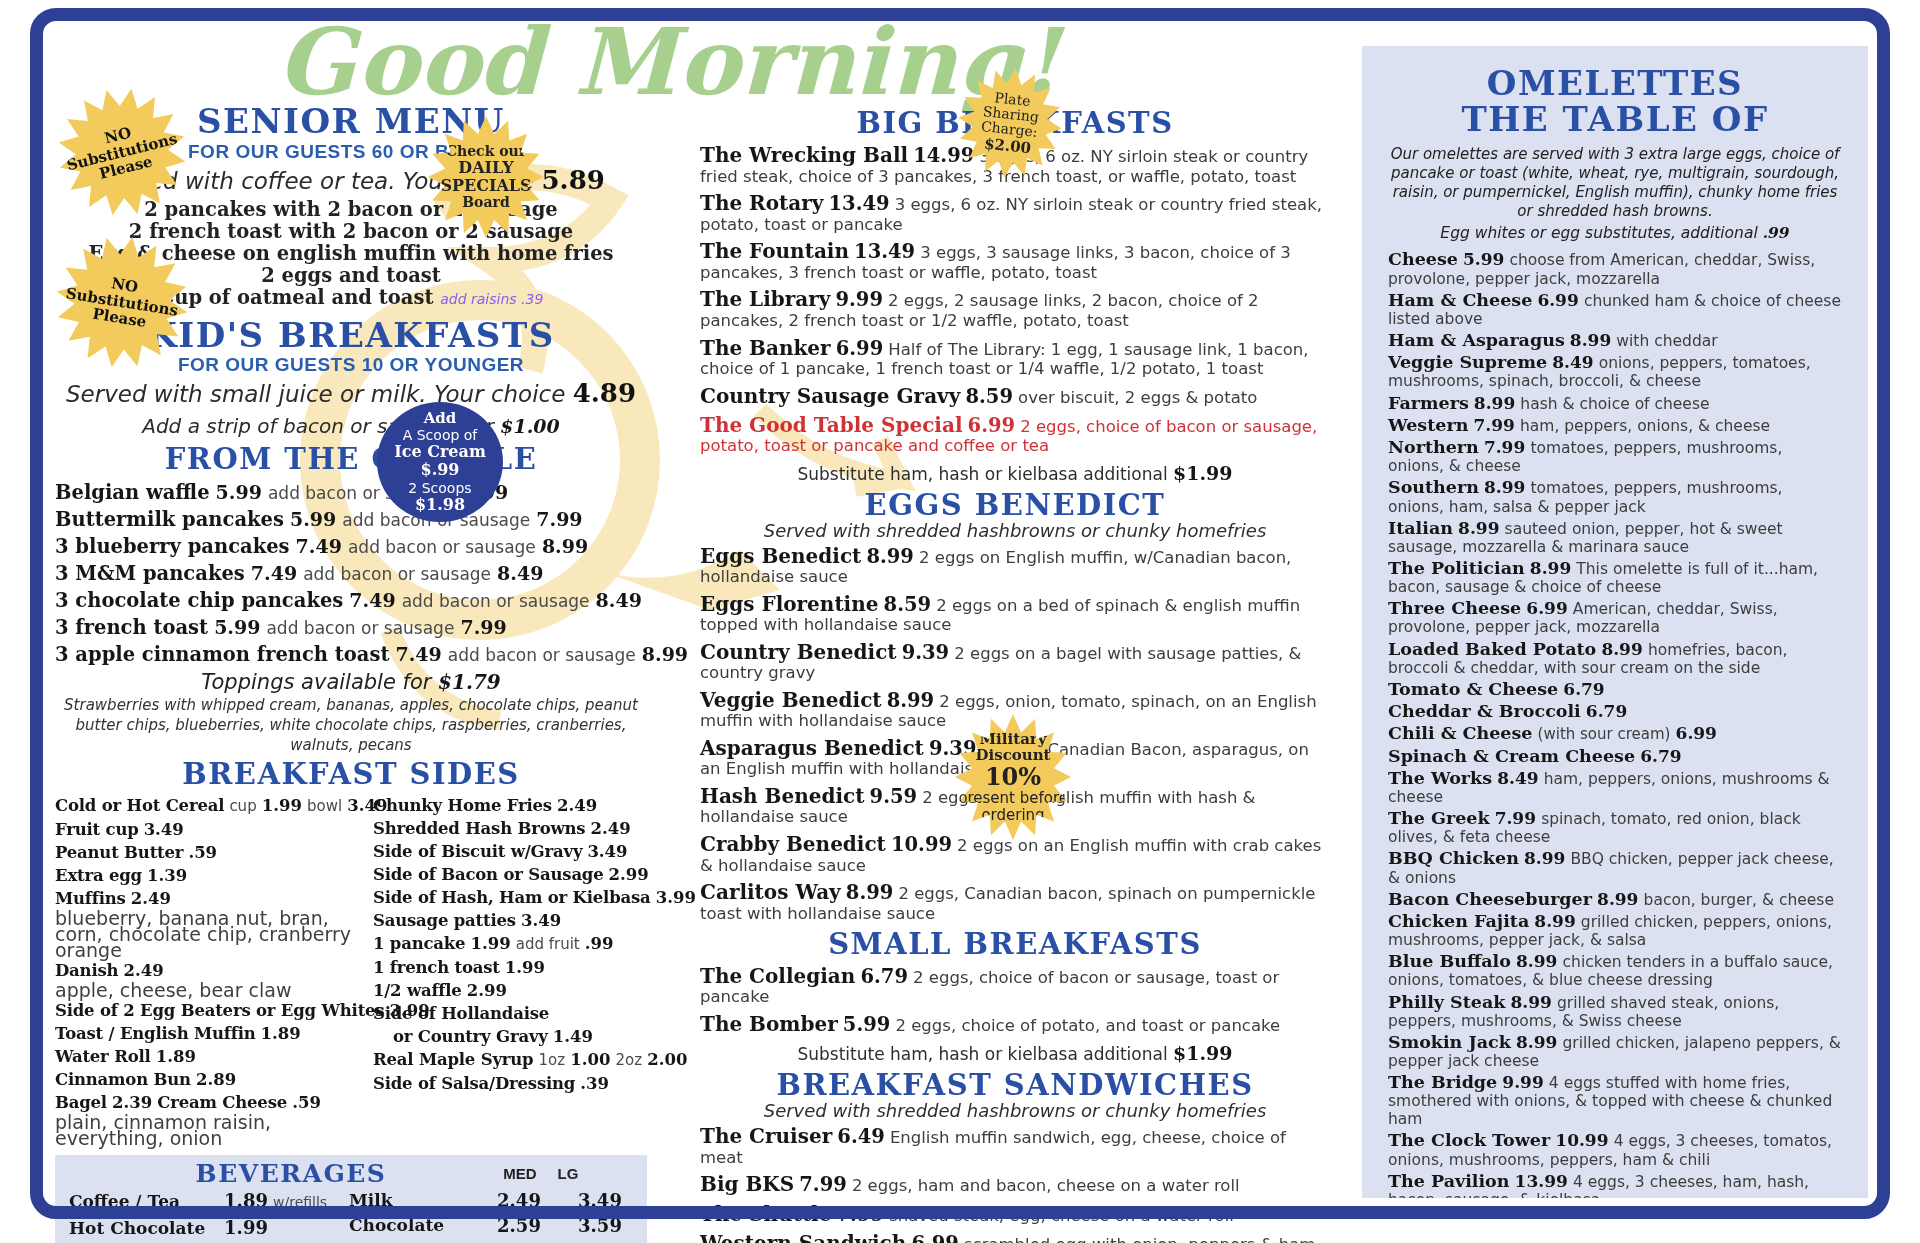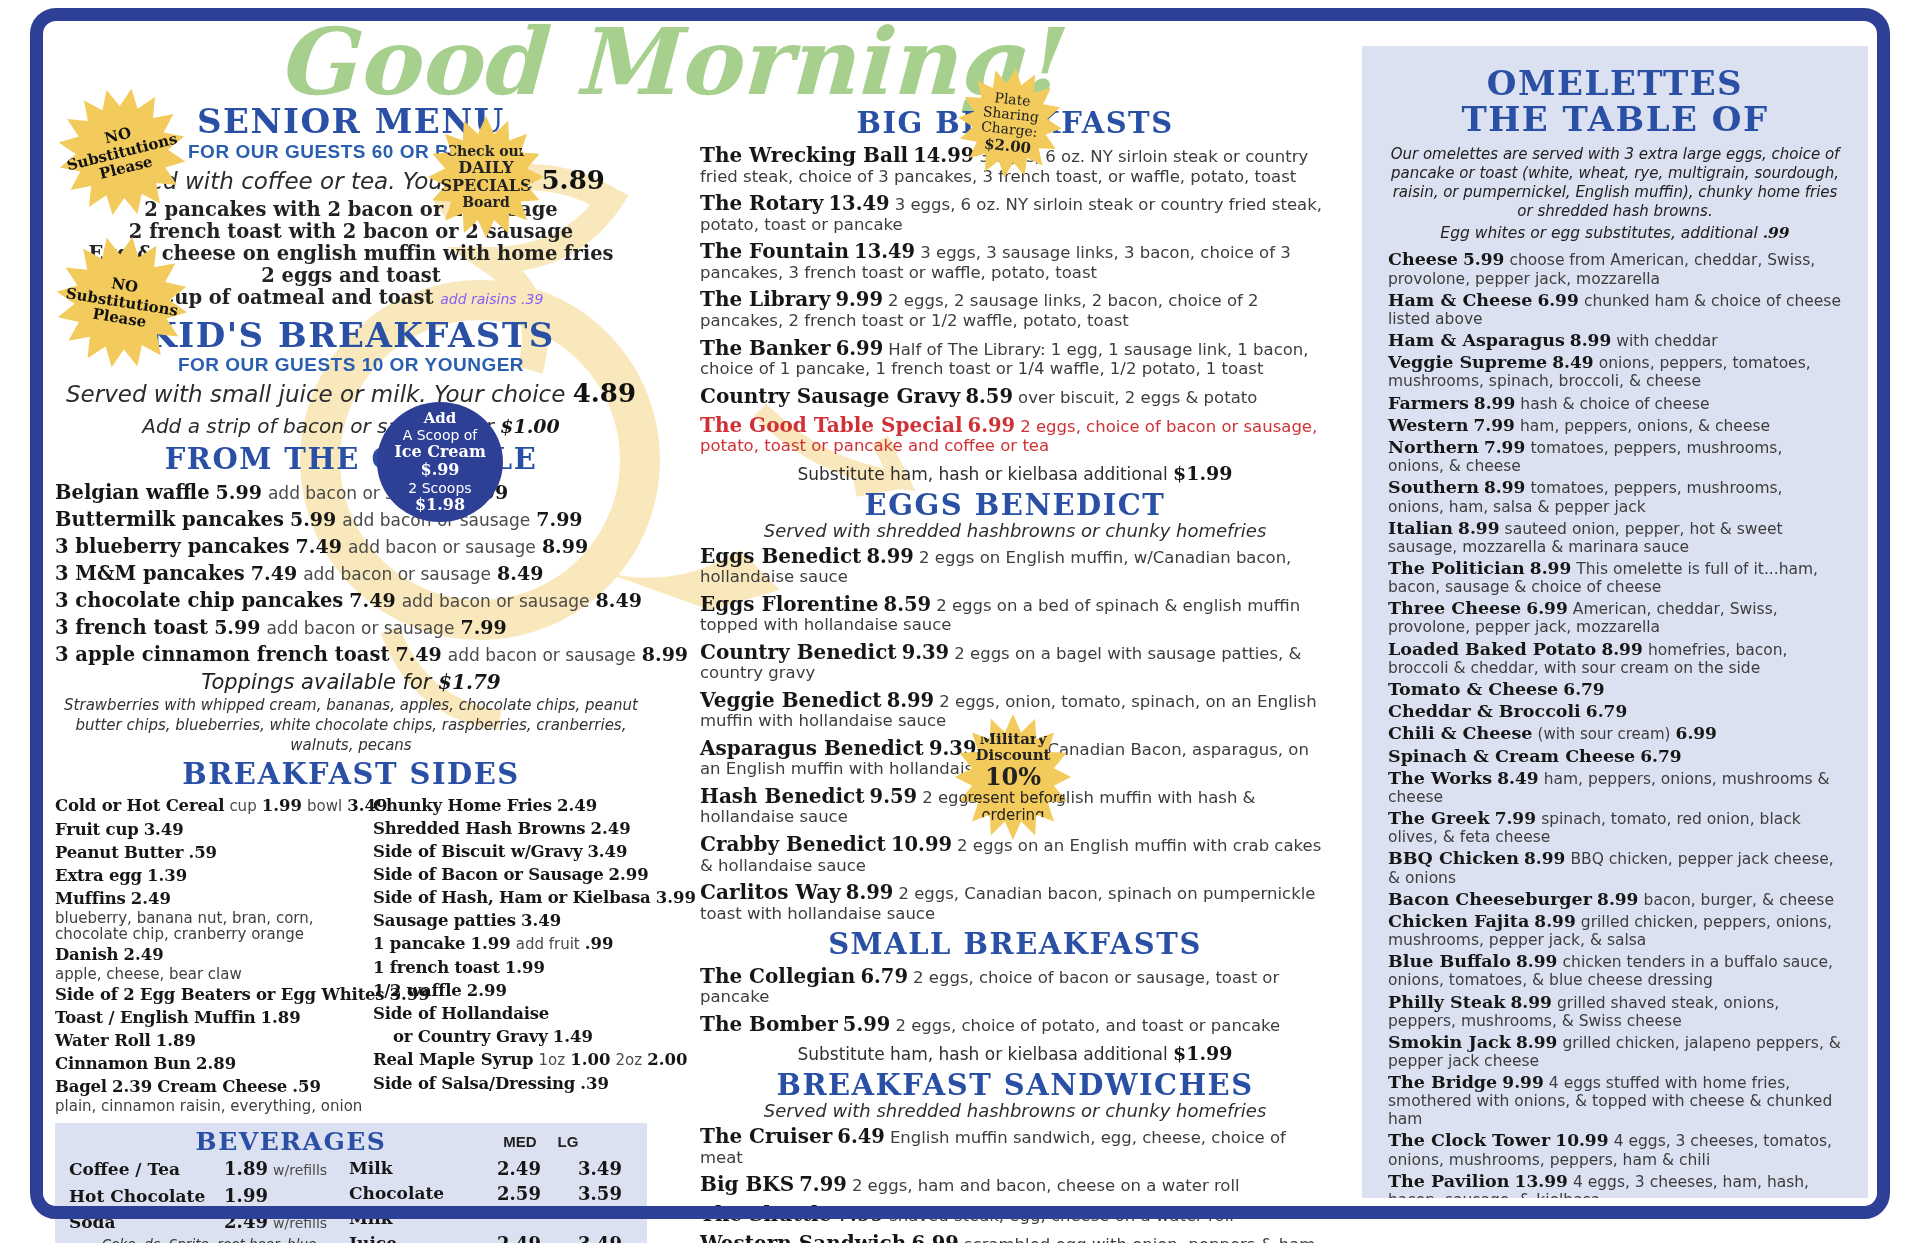--- a/index.html
+++ b/index.html
@@ -57,7 +57,7 @@
   .si{font-size:16px;line-height:23px;white-space:nowrap;}
   .si .nm{font-size:16.5px;letter-spacing:-.2px;} .si .pr{font-size:16.5px;}
   .si .sm{font-size:15px;}
-  .si .sub{font-size:15px;color:#3f3f3f;line-height:16px;white-space:normal;margin-bottom:1px;}
+  .si .sub{font-size:19px;color:#3f3f3f;line-height:16px;white-space:normal;margin-bottom:1px;}
   .si.indent{padding-left:20px;}
   
   .bev-panel{position:relative;background:#dce1f1;width:592px;margin-top:8px;

